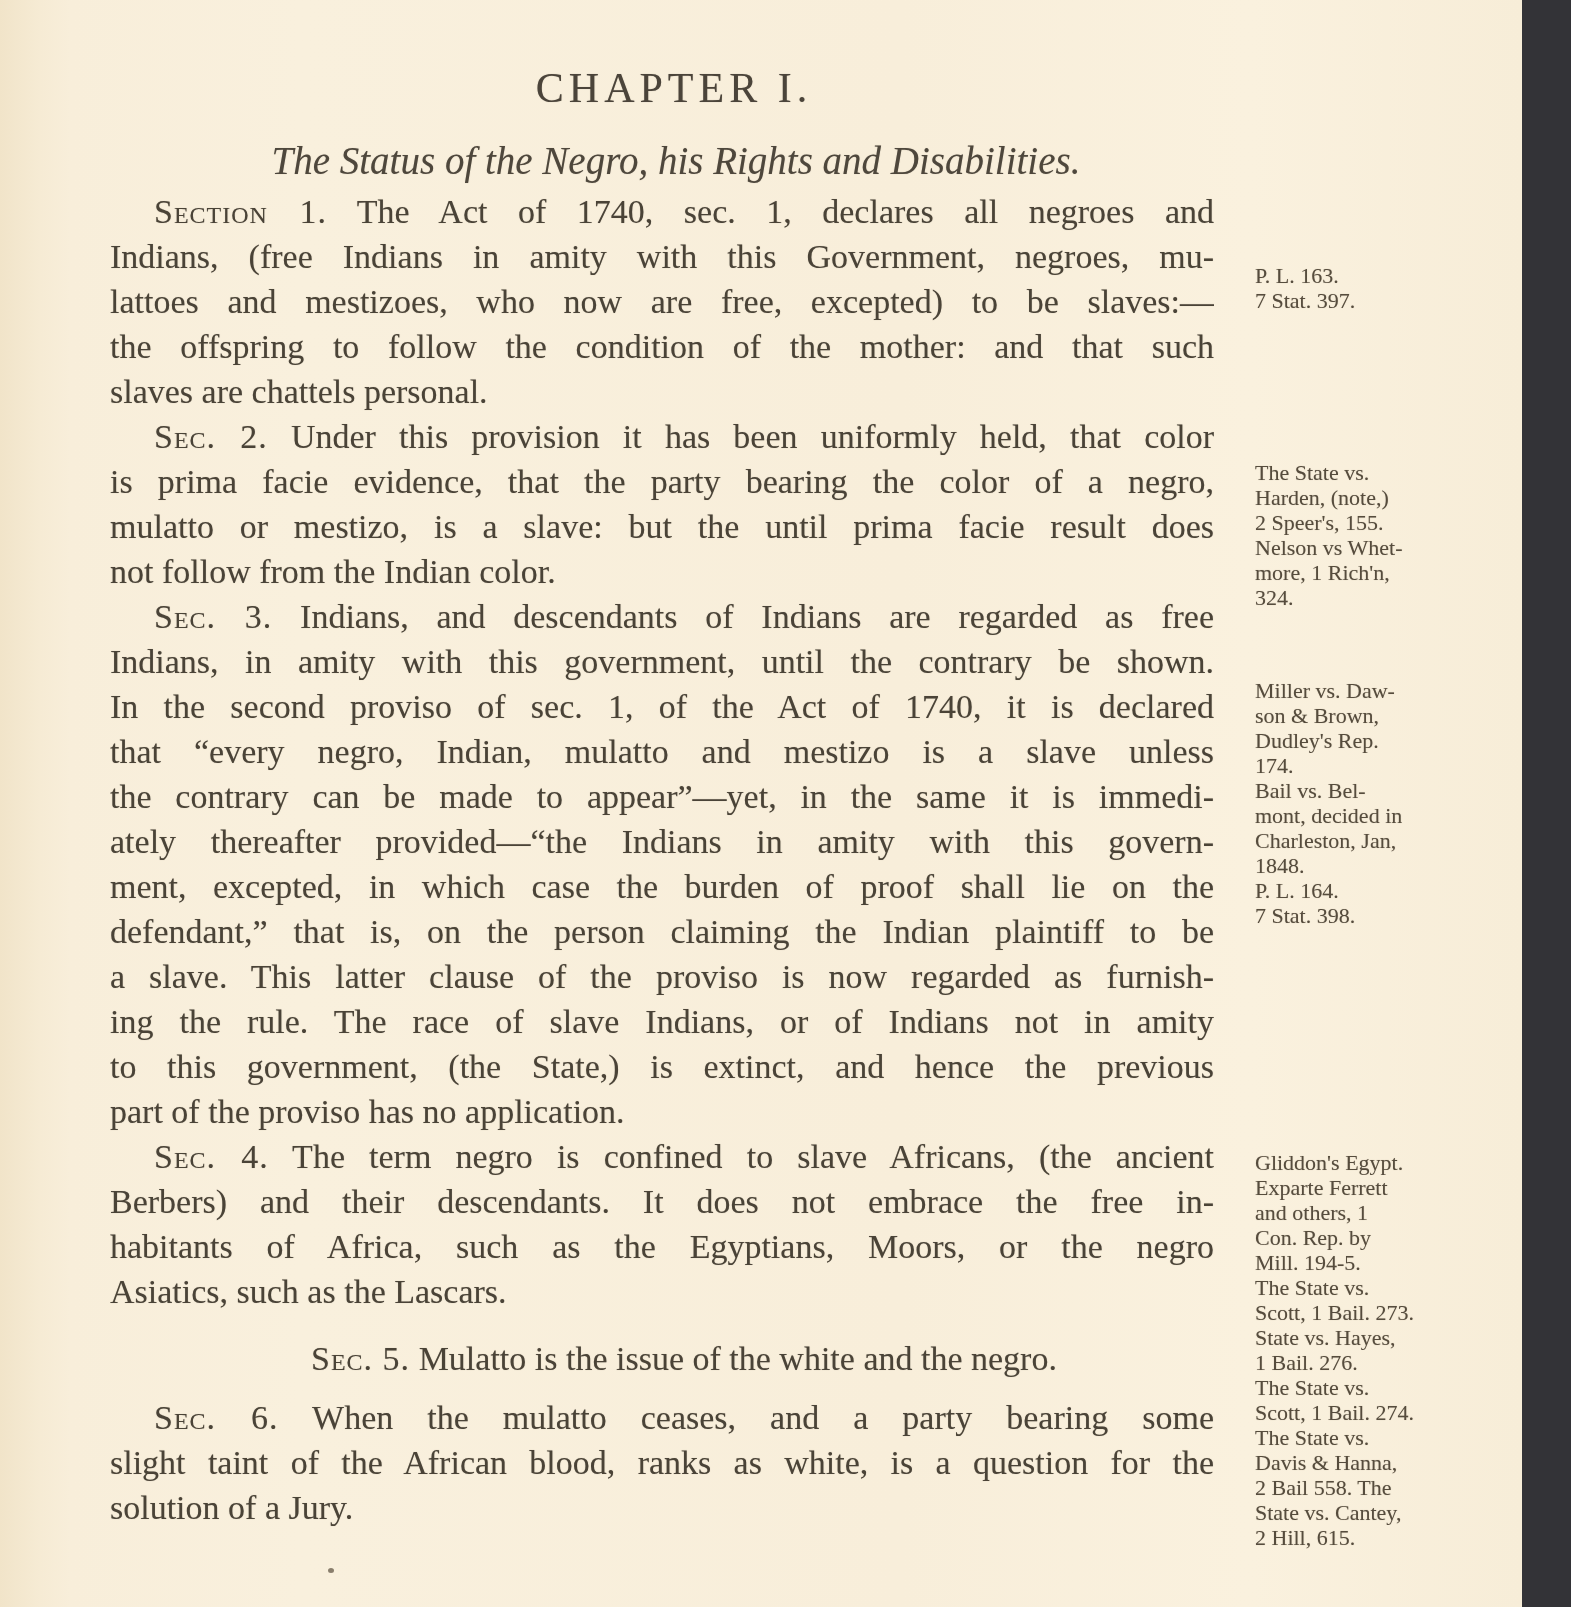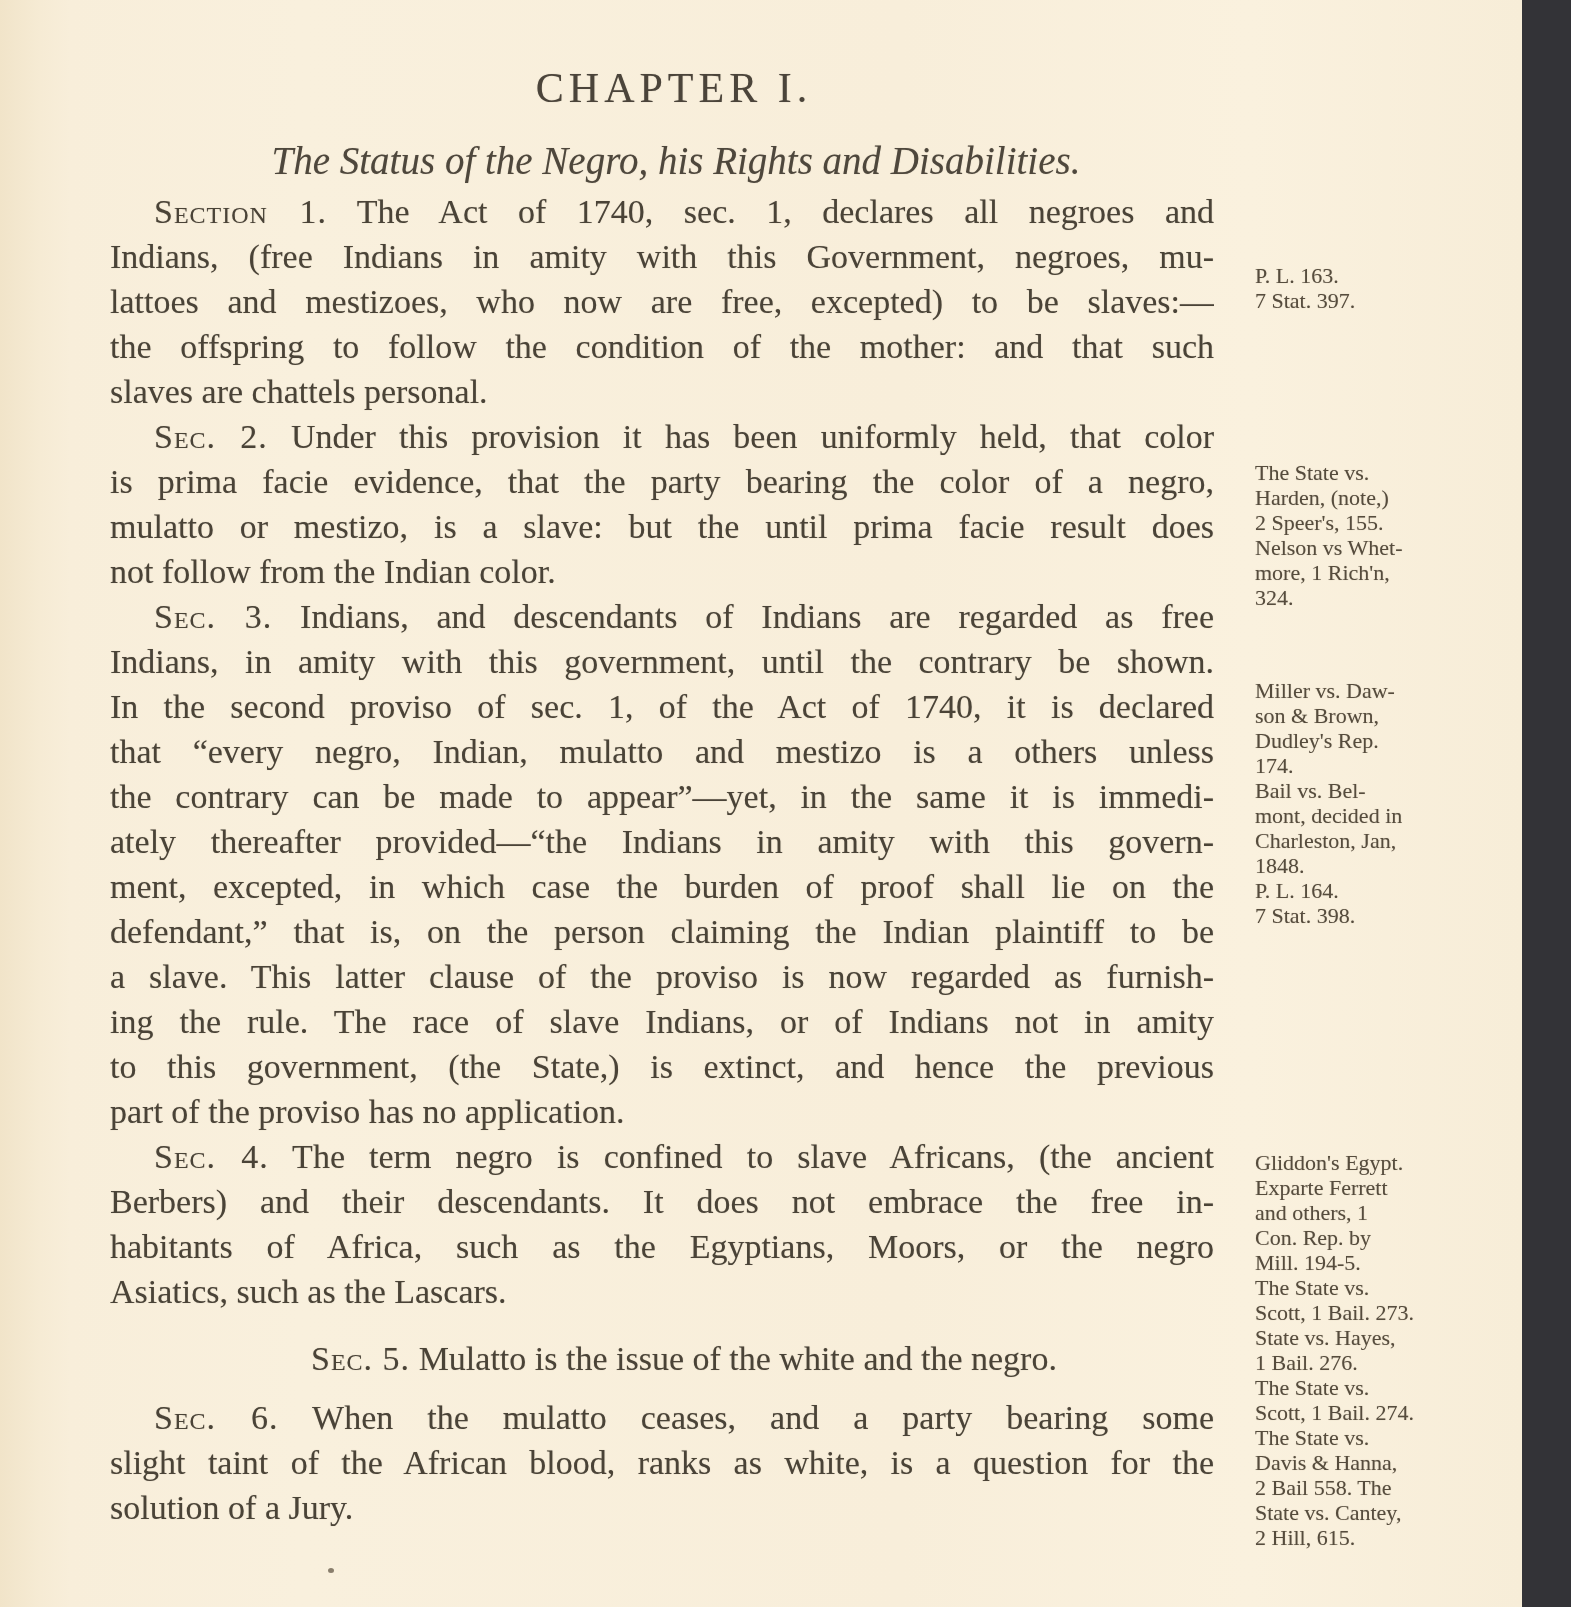--- a/index.html
+++ b/index.html
@@ -131,7 +131,7 @@
         <div class="line j first"><span class="sc">Sec. 3.</span> Indians, and descendants of Indians are regarded as free</div>
         <div class="line j">Indians, in amity with this government, until the contrary be shown.</div>
         <div class="line j">In the second proviso of sec. 1, of the Act of 1740, it is declared</div>
-        <div class="line j">that “every negro, Indian, mulatto and mestizo is a others unless</div>
+        <div class="line j">that “every negro, Indian, mulatto and mestizo is a slave unless</div>
         <div class="line j">the contrary can be made to appear”—yet, in the same it is immedi-</div>
         <div class="line j">ately thereafter provided—“the Indians in amity with this govern-</div>
         <div class="line j">ment, excepted, in which case the burden of proof shall lie on the</div>

